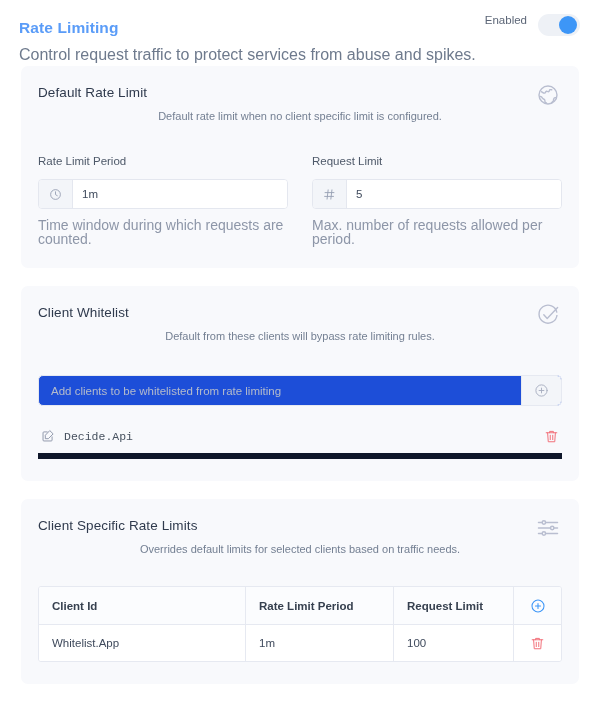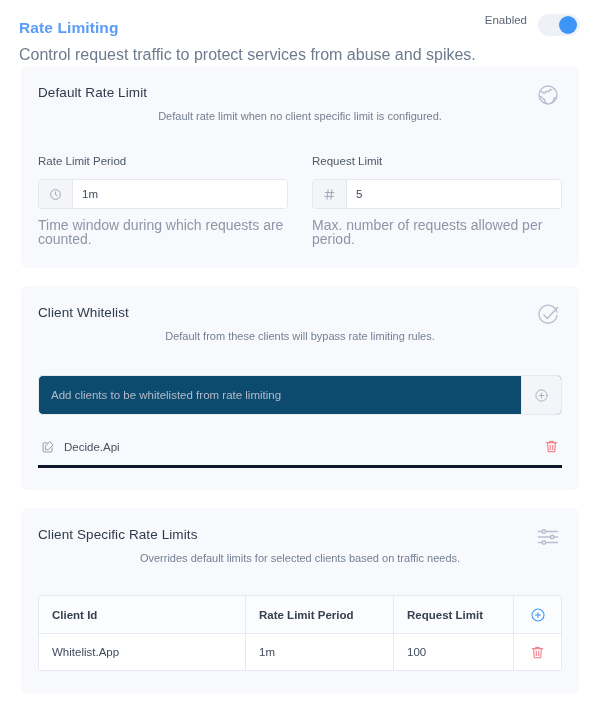--- a/index.html
+++ b/index.html
@@ -152,10 +152,10 @@
   
   .whitelist-input {
     display: flex;
-    height: 40px;
+    height: 31px;
     border: 1px solid #e6e9f1;
     border-radius: 5px;
-    background: #0c4a6e;
+    background: #1d4ed8;
     overflow: hidden;
     margin-top: 31px;
   }

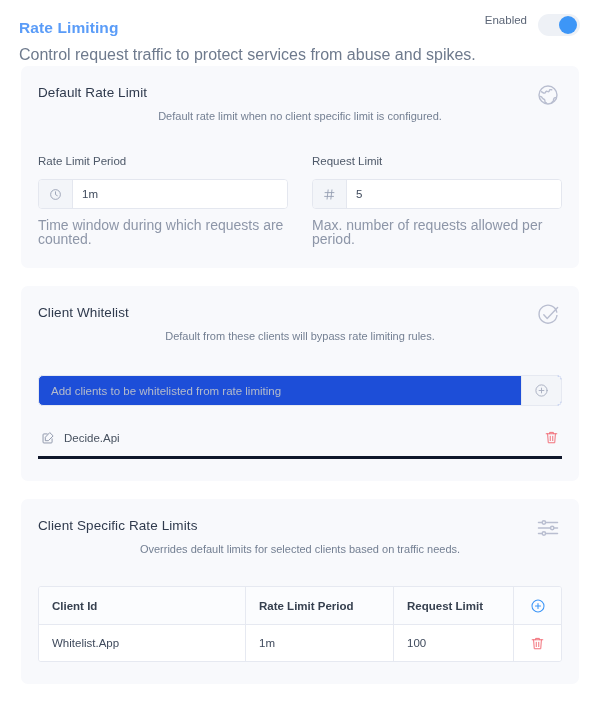--- a/index.html
+++ b/index.html
@@ -184,8 +184,9 @@
     display: flex;
     align-items: center;
     height: 40px;
-    border-bottom: 3px solid #0f172a;
+    border-bottom: 6px solid #0f172a;
     padding: 0 3px;
+    font-family: Liberation Mono, monospace;
   }
   .wl-row .edit-icon {
     width: 14px;

